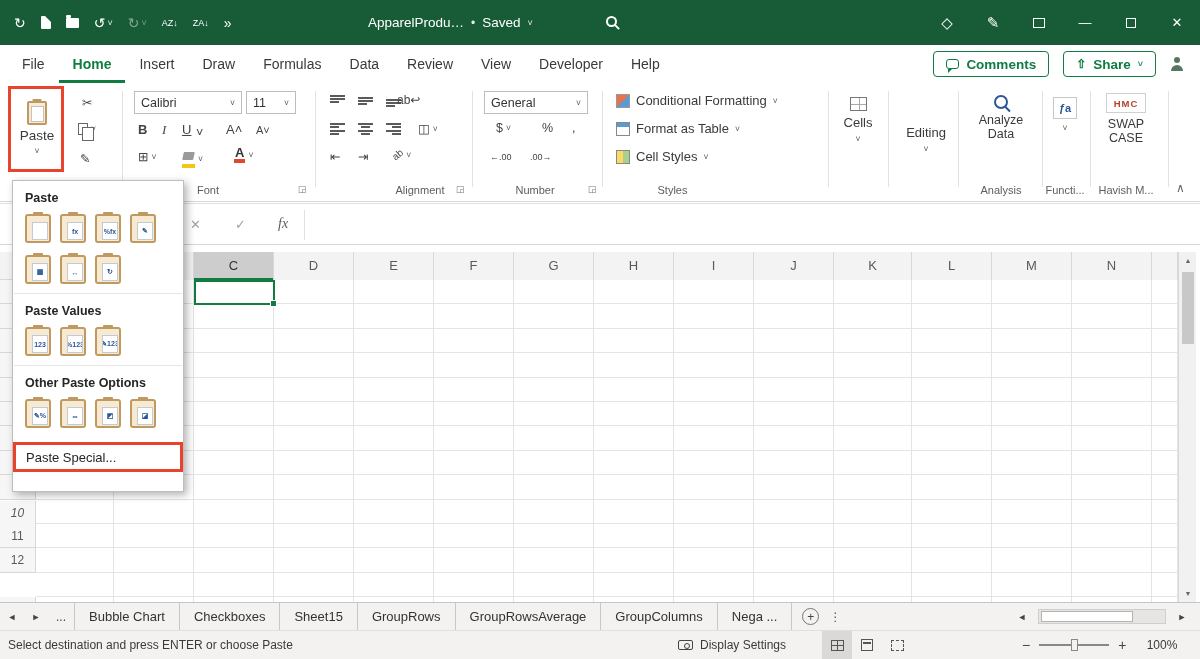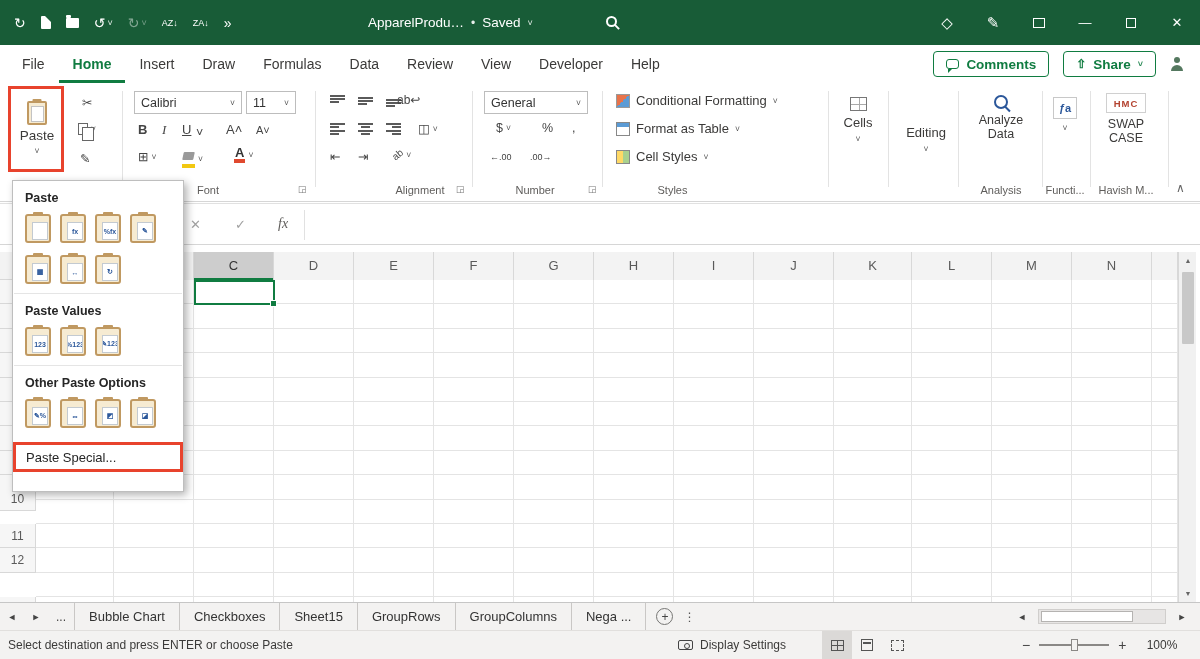--- a/index.html
+++ b/index.html
@@ -442,7 +442,7 @@
       <div class="hline" style="top: 222.2px; left: 36px; width: 1142px;"></div>
       <div class="rowhdr" style="top: 223.2px; height: 24.4px;"></div>
       <div class="hline" style="top: 246.6px; left: 36px; width: 1142px;"></div>
-      <div class="rowhdr" style="top: 235px; height: 24.4px;">10</div>
+      <div class="rowhdr" style="top: 249px; height: 24.4px; font-style: italic;">10</div>
       <div class="hline" style="top: 271px; left: 36px; width: 1142px;"></div>
       <div class="rowhdr" style="top: 272px; height: 24.4px;">11</div>
       <div class="hline" style="top: 295.4px; left: 36px; width: 1142px;"></div>

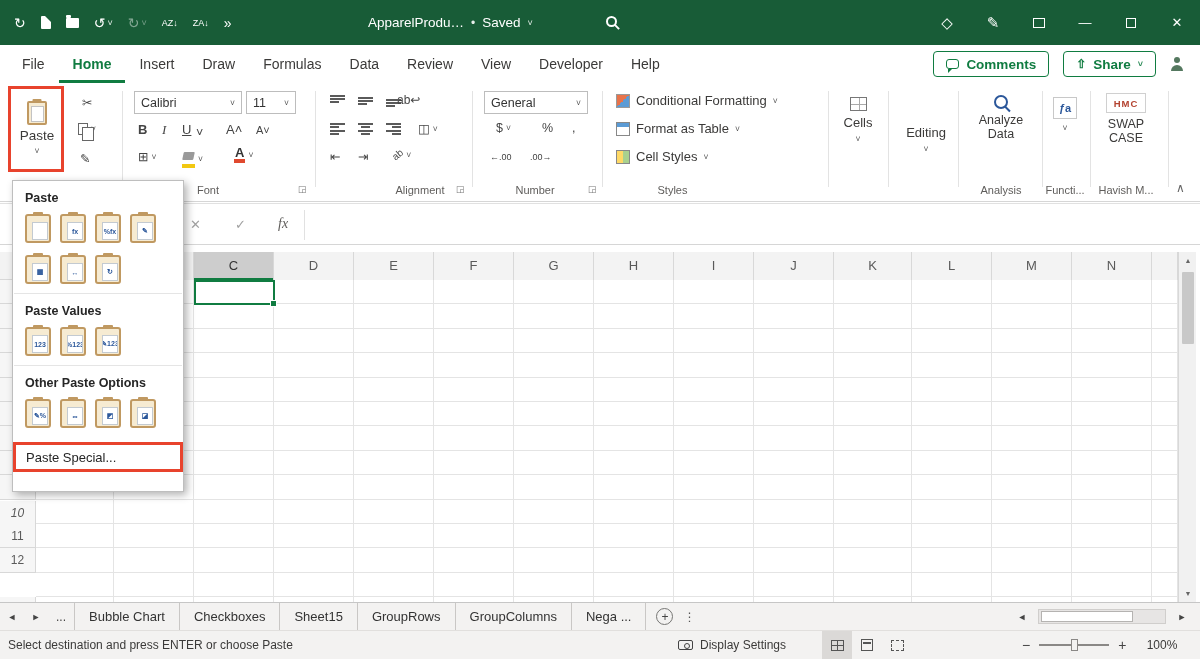--- a/index.html
+++ b/index.html
@@ -529,6 +529,7 @@
         <div class="stab">Checkboxes</div>
         <div class="stab">Sheet15</div>
         <div class="stab">GroupRows</div>
+        <div class="stab">GroupRowsAverage</div>
         <div class="stab">GroupColumns</div>
         <div class="stab">Nega ...</div>
       </div>

